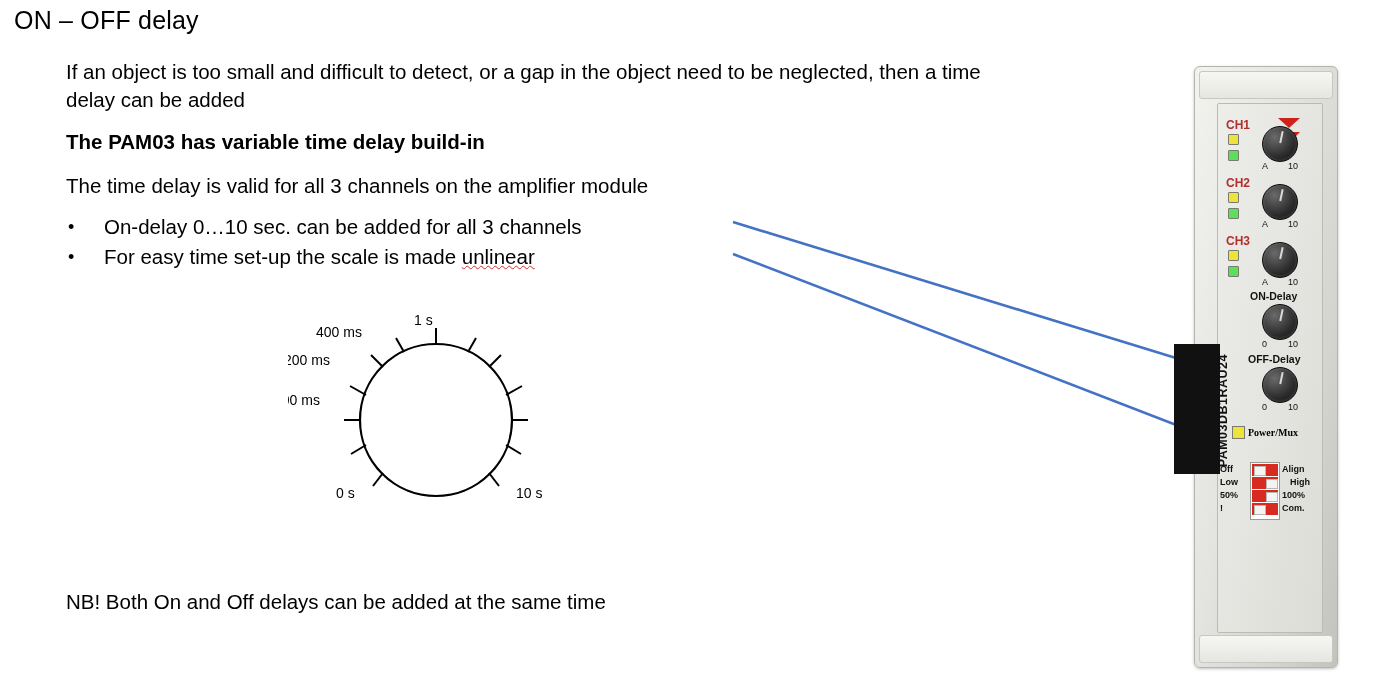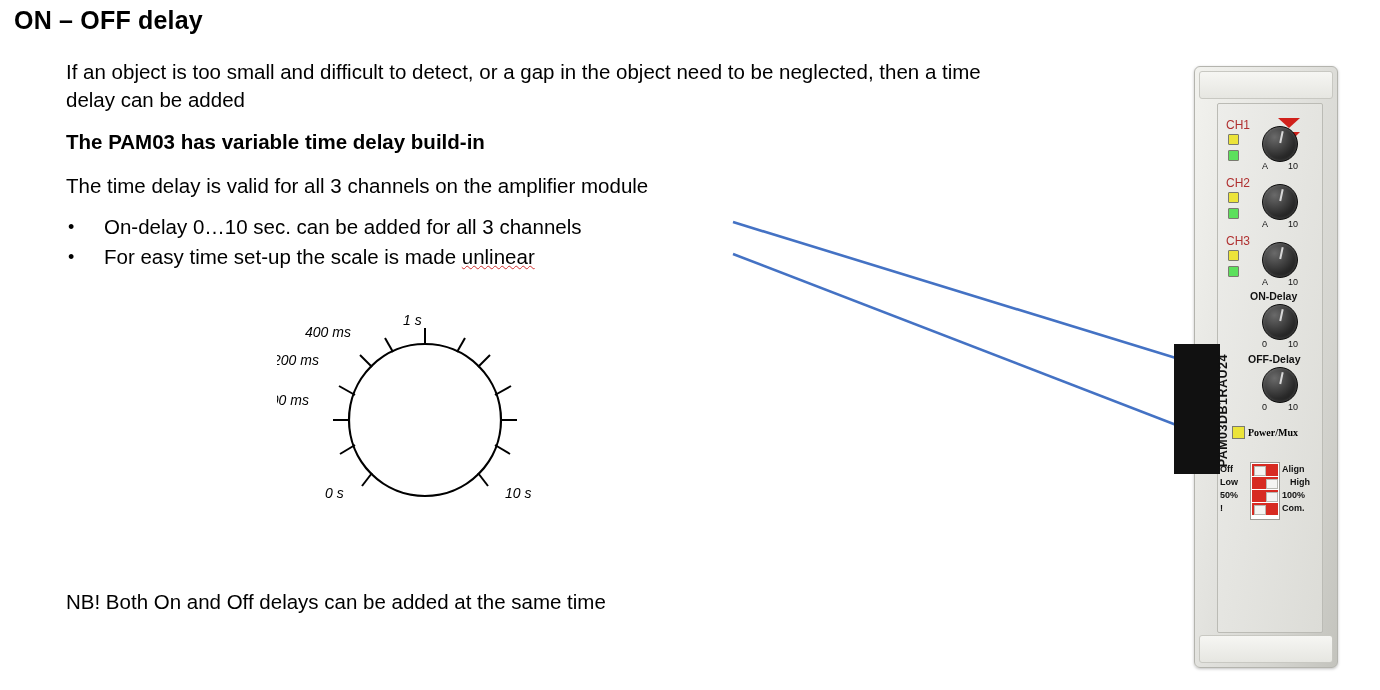--- a/index.html
+++ b/index.html
@@ -22,7 +22,7 @@
     left: 14px;
     top: 6px;
     font-size: 25px;
-    font-weight: bold;
+    font-weight: normal;
     letter-spacing: 0.2px;
   }
 

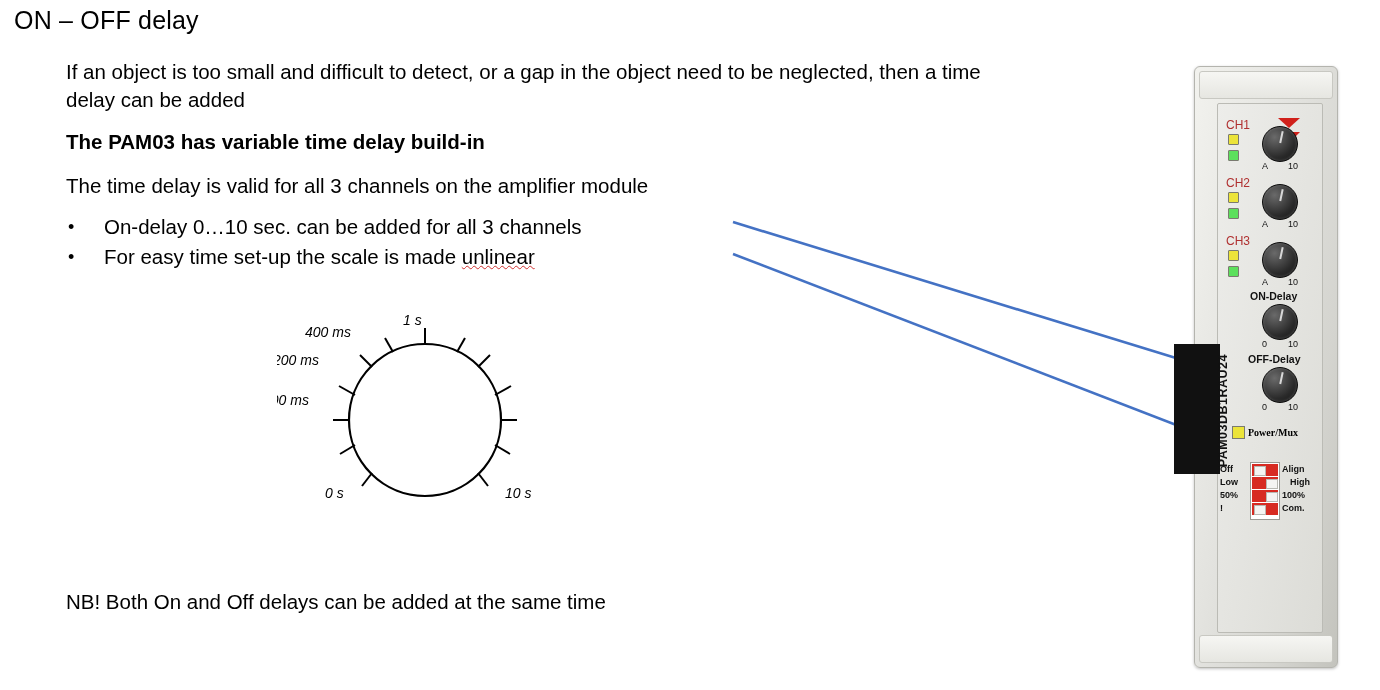--- a/index.html
+++ b/index.html
@@ -158,7 +158,7 @@
   .ch-label {
     position: absolute;
     font-size: 12px;
-    font-weight: normal;
+    font-weight: bold;
     color: #b03030;
   }
   .knob-label {

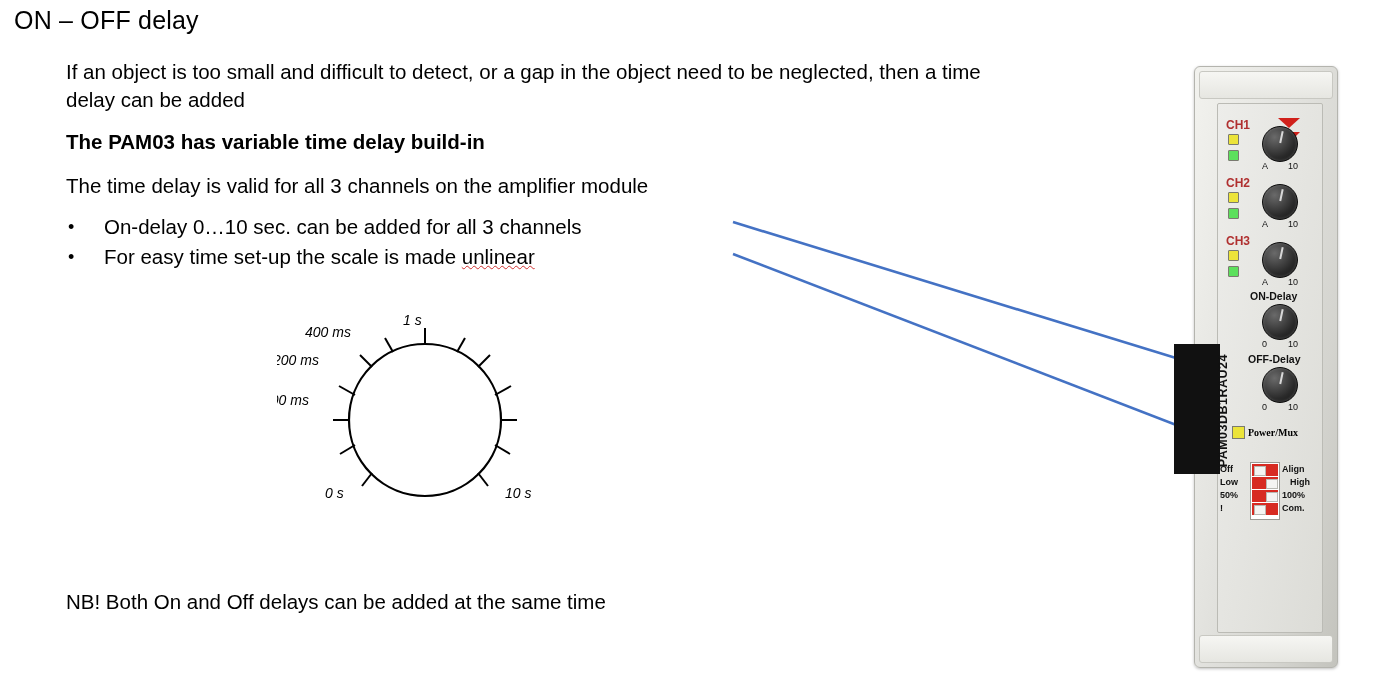--- a/index.html
+++ b/index.html
@@ -76,11 +76,10 @@
   
   .dial-wrap {
     position: absolute;
-    left: 277px;
+    left: 288px;
     top: 312px;
     width: 300px;
     height: 200px;
-    font-style: italic;
   }
   .dial-wrap svg { display: block; }
   .dial-label {

